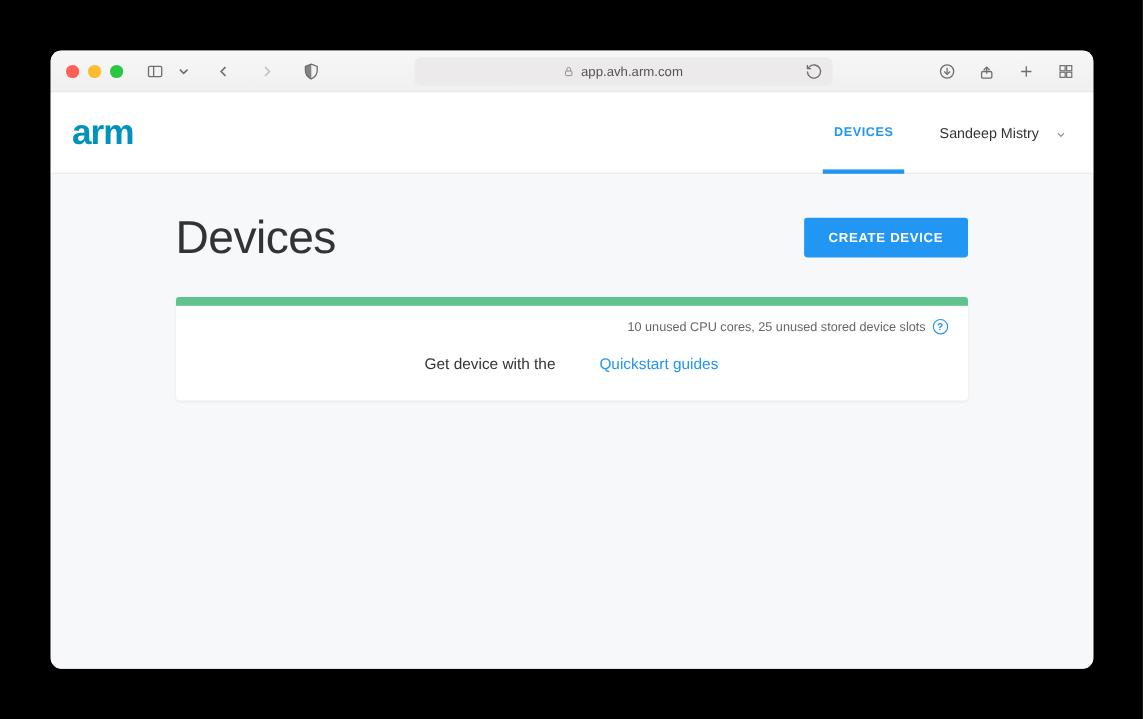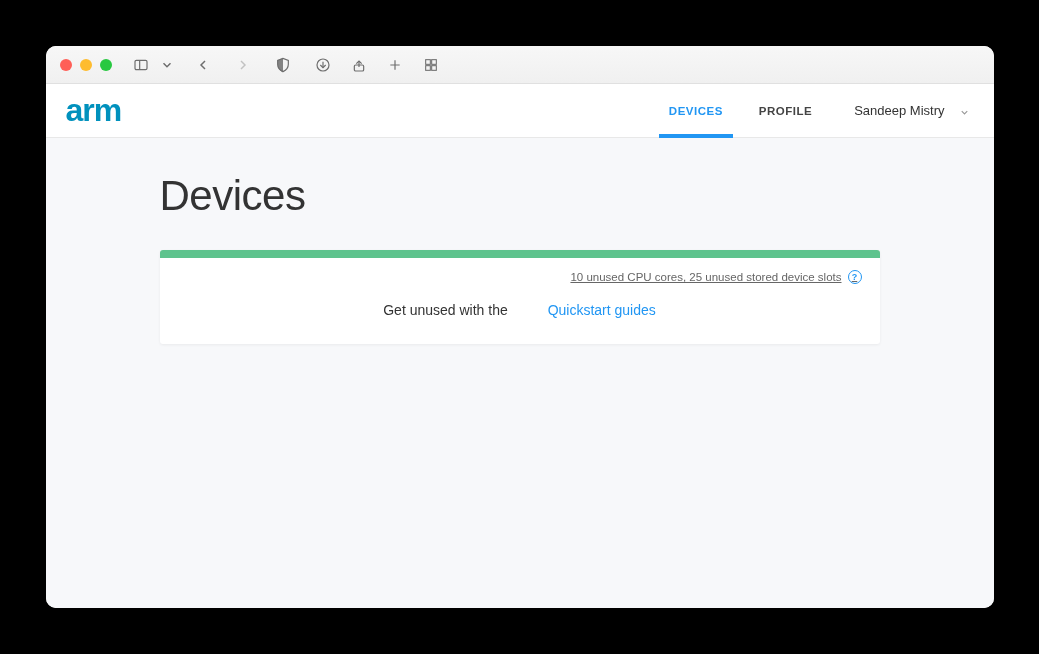--- a/index.html
+++ b/index.html
@@ -230,6 +230,21 @@
           <path d="M12 2 L4 5 v6 c0 5 3.5 9 8 11 4.5-2 8-6 8-11 V5 L12 2 Z" fill="none" stroke="currentColor" stroke-width="1.8"></path>
           <path d="M12 2 L12 23 C7.5 21 4 17 4 11 V5 L12 2 Z" fill="currentColor" opacity="0.85"></path>
         </svg>
+    </div>
+    <div class="addrbar">
+      <div class="addrfield">
+        <svg width="10" height="10" viewBox="0 0 24 24" fill="none" stroke="#888" stroke-width="2">
+            <rect x="5" y="11" width="14" height="10" rx="2"></rect>
+            <path d="M8 11 V7 a4 4 0 0 1 8 0 v4"></path>
+          </svg>
+        <span>app.avh.arm.com</span>
+        <span class="reload btn-icon">
+          <svg viewBox="0 0 24 24" fill="none" stroke="currentColor" stroke-width="1.8">
+              <path d="M3 12 a9 9 0 1 0 2.6-6.3 L3 8"></path>
+              <polyline points="3 3 3 8 8 8"></polyline>
+            </svg>
+        </span>
+      </div>
     </div>
     <div class="right-tools">
       <div class="btn-icon">

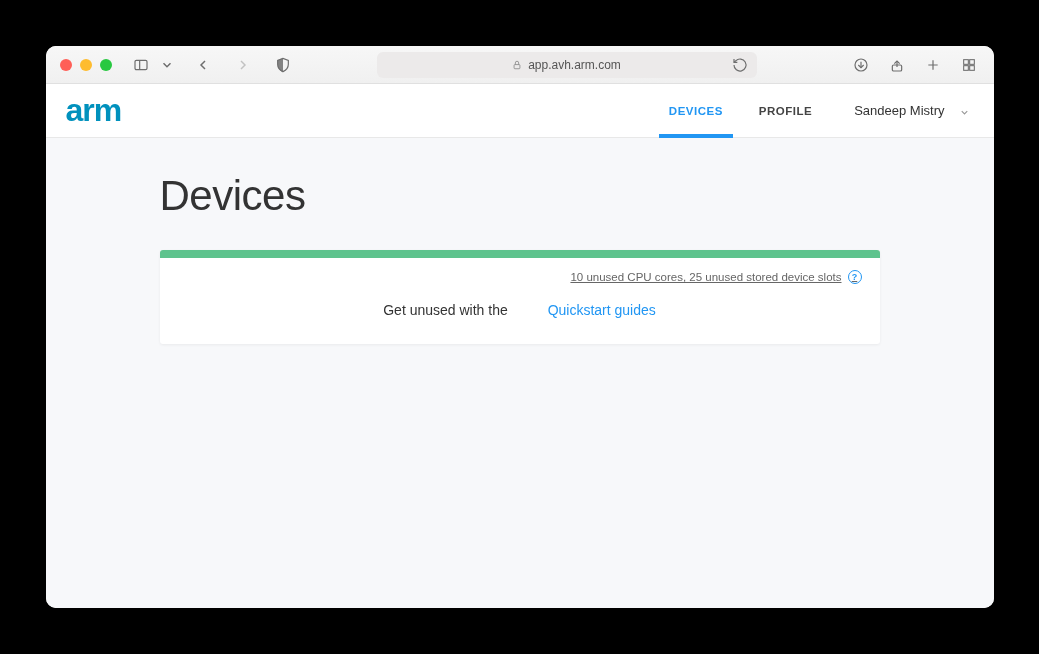--- a/index.html
+++ b/index.html
@@ -71,7 +71,7 @@
       overflow: hidden;
     }
     .app-header {
-      height: 54px;
+      height: 74px;
       background: #fff;
       border-bottom: 1px solid #e8e8e8;
       display: flex;

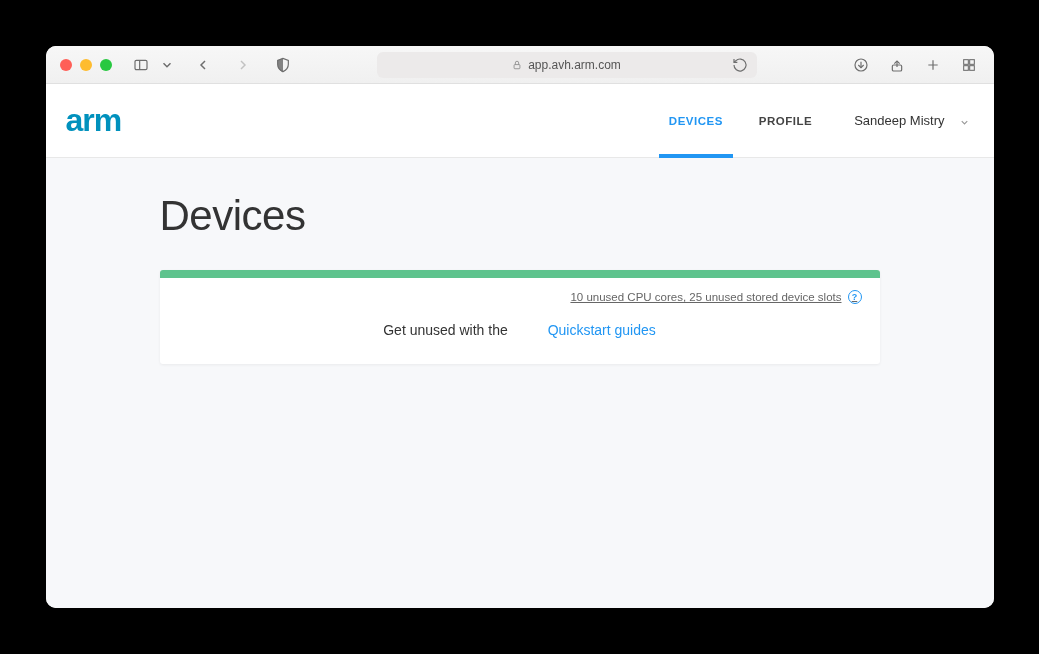--- a/index.html
+++ b/index.html
@@ -283,7 +283,6 @@
       <div class="brand-logo">arm</div>
       <div class="nav">
         <div class="nav-item active">DEVICES</div>
-        <div class="nav-item">PROFILE</div>
       </div>
       <div class="user-menu">
         <span>Sandeep Mistry</span>

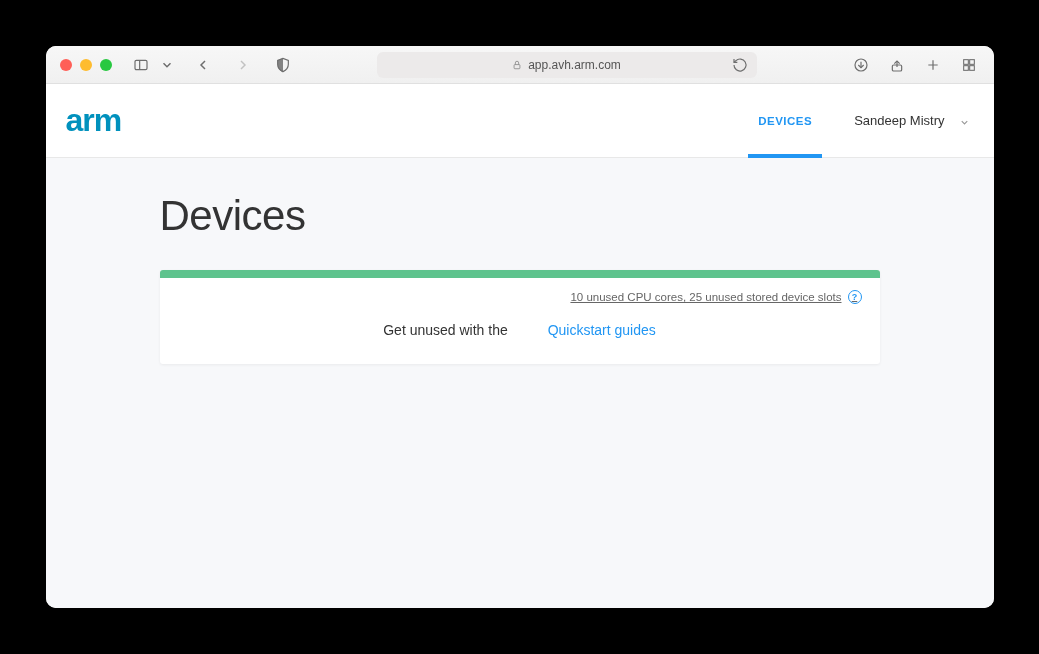--- a/index.html
+++ b/index.html
@@ -295,6 +295,7 @@
     <div class="main">
       <div class="page-header">
         <h1 class="page-title">Devices</h1>
+        <button class="btn-primary">CREATE DEVICE</button>
       </div>
 
       <div class="card">

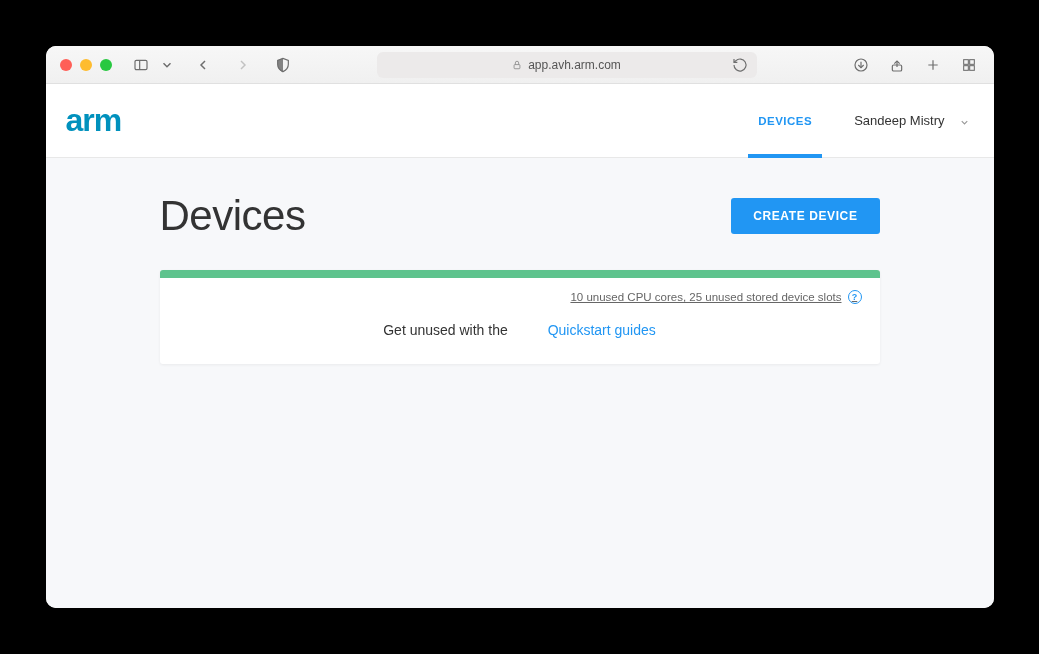--- a/index.html
+++ b/index.html
@@ -168,12 +168,11 @@
     .status-row {
       display: flex;
       justify-content: flex-end;
-      align-items: center;
+      align-items: flex-end;
       gap: 6px;
       font-size: 11.5px;
       color: #666;
       margin-bottom: 18px;
-      text-decoration: underline;
     }
     .getstarted {
       text-align: center;

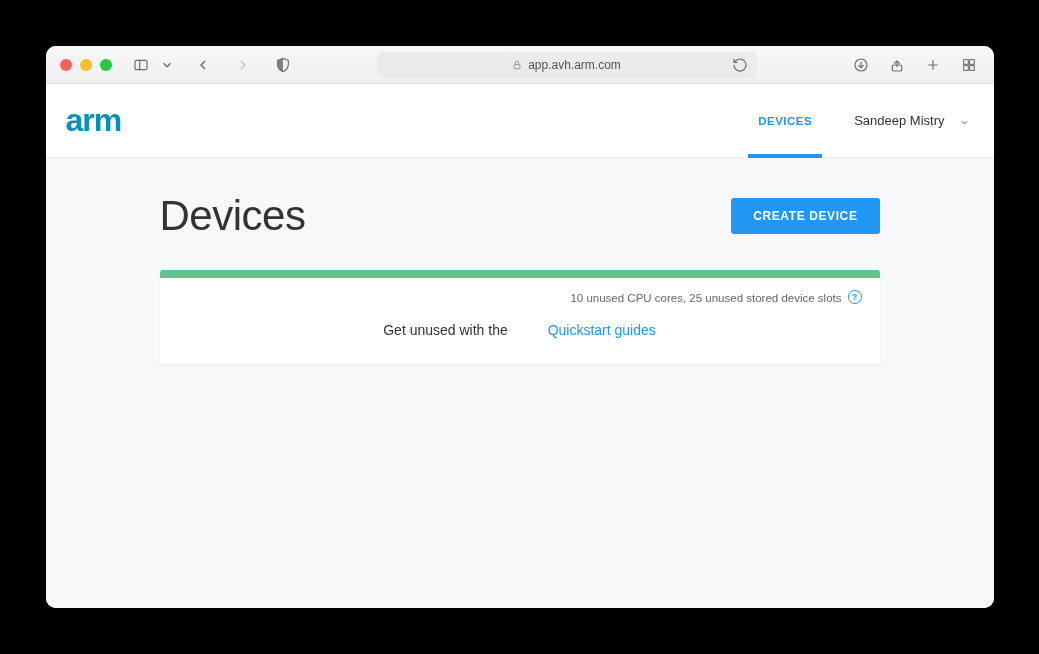--- a/index.html
+++ b/index.html
@@ -305,7 +305,7 @@
             <span class="help-circle">?</span>
           </div>
           <div class="getstarted">
-            <span>Get unused with the </span><a href="#">Quickstart guides</a>
+            <span>Get device with the </span><a href="#">Quickstart guides</a>
           </div>
         </div>
       </div>

